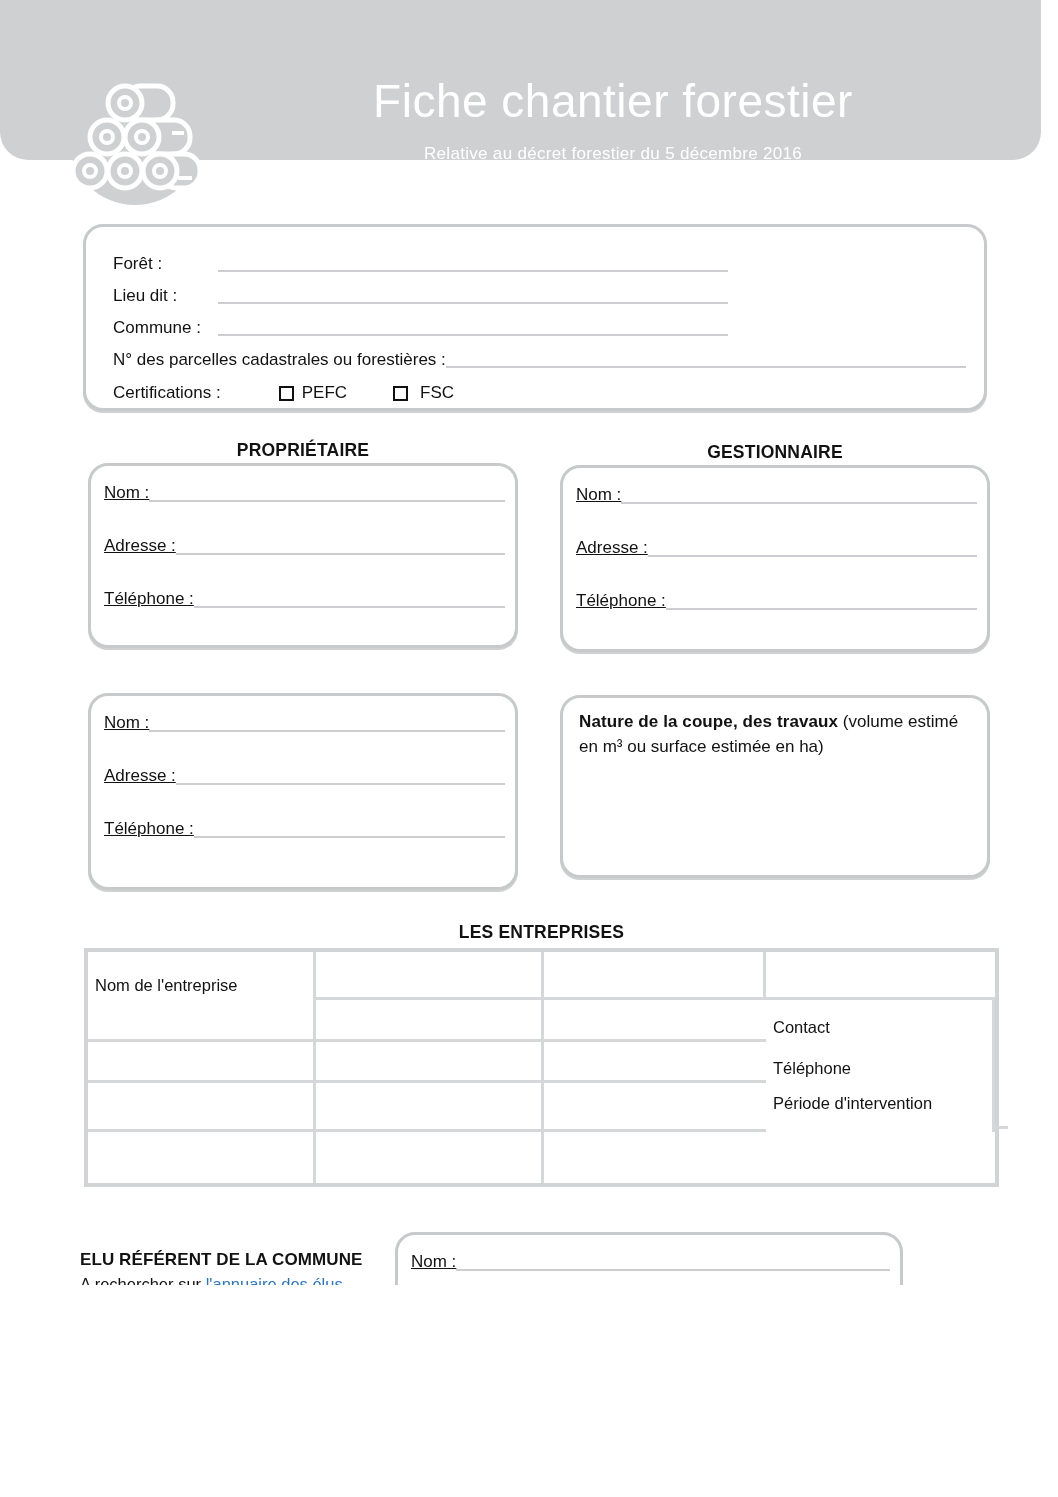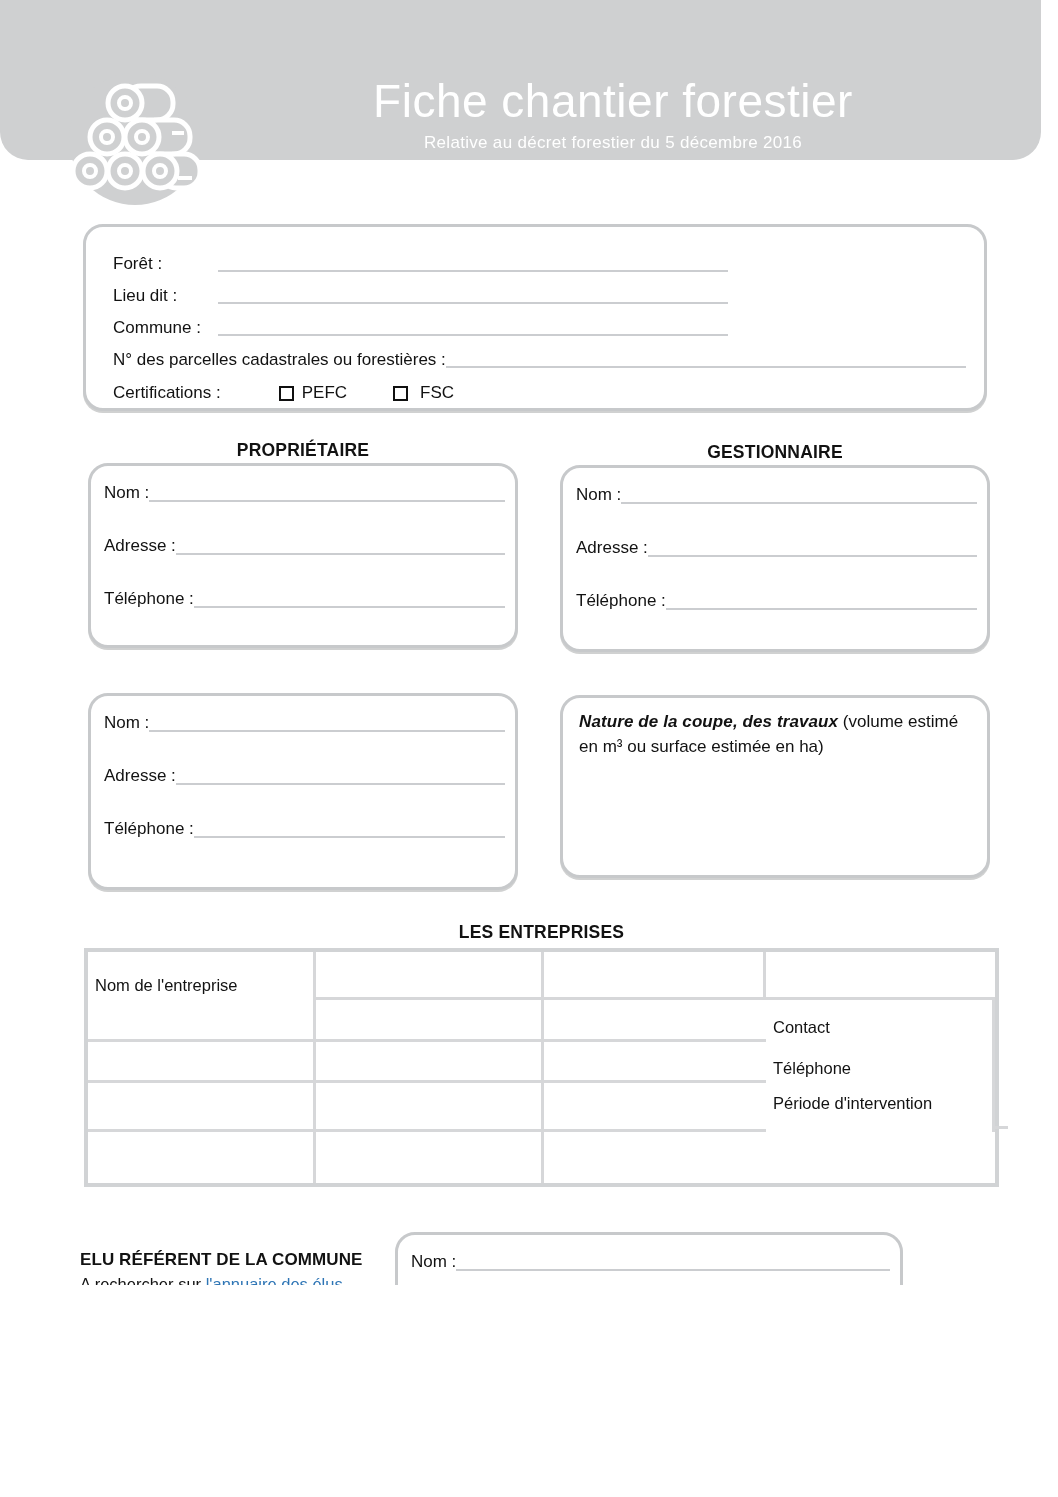--- a/index.html
+++ b/index.html
@@ -12,7 +12,7 @@
   .logo-wrap{position:absolute;left:60px;top:65px;width:150px;height:150px;}
   .titles{position:absolute;left:0;top:76px;width:1041px;text-align:center;padding-left:185px;box-sizing:border-box;}
   .title{font-size:46px;font-weight:300;color:#ffffff;letter-spacing:.5px;line-height:1.1;}
-  .subtitle{font-size:17px;font-weight:300;color:#ffffff;margin-top:6px;letter-spacing:.3px;}
+  .subtitle{font-size:17px;font-weight:300;color:#ffffff;margin-top:17px;letter-spacing:.3px;}
 
   
   .rbox{position:absolute;background:#fff;border:3px solid #c7c9cb;border-radius:20px;

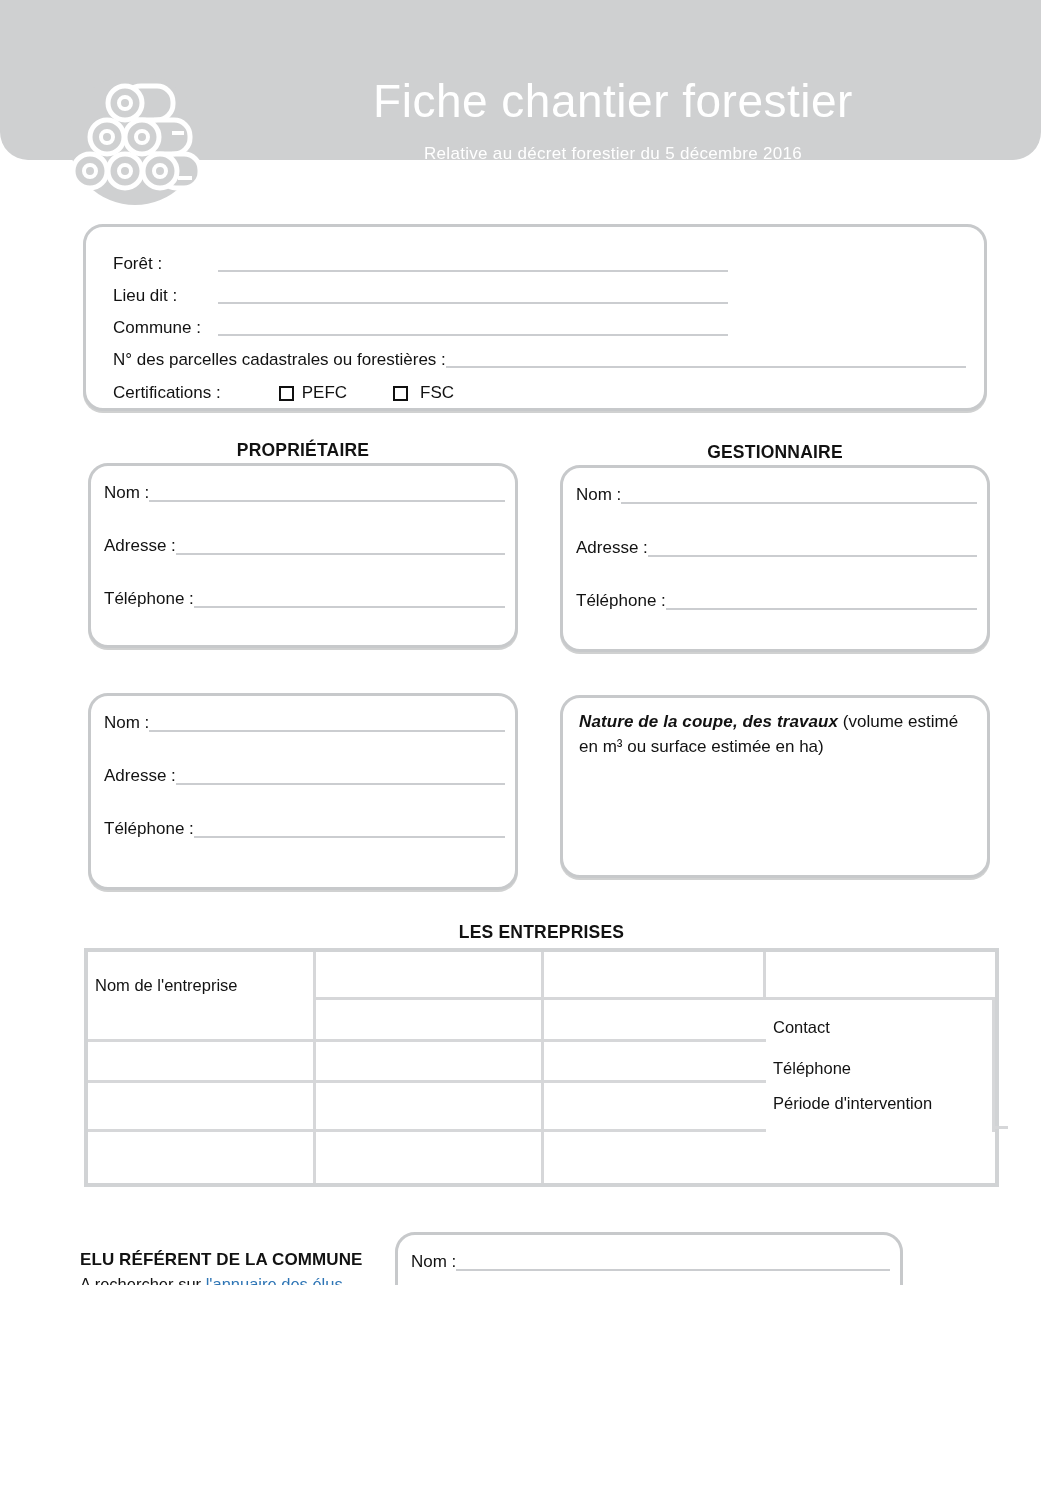--- a/index.html
+++ b/index.html
@@ -38,7 +38,7 @@
 
   
   .crow{display:flex;align-items:flex-end;height:26px;margin:0 10px 0 13px;}
-  .crow .flabel{font-size:17px;}
+  .crow .flabel{font-size:17px;text-decoration:underline;}
   .crow .fline{flex:1;margin-bottom:2px;}
   .rows-a .crow{margin-top:27px;}
   .rows-a .crow:first-child{margin-top:12px;}

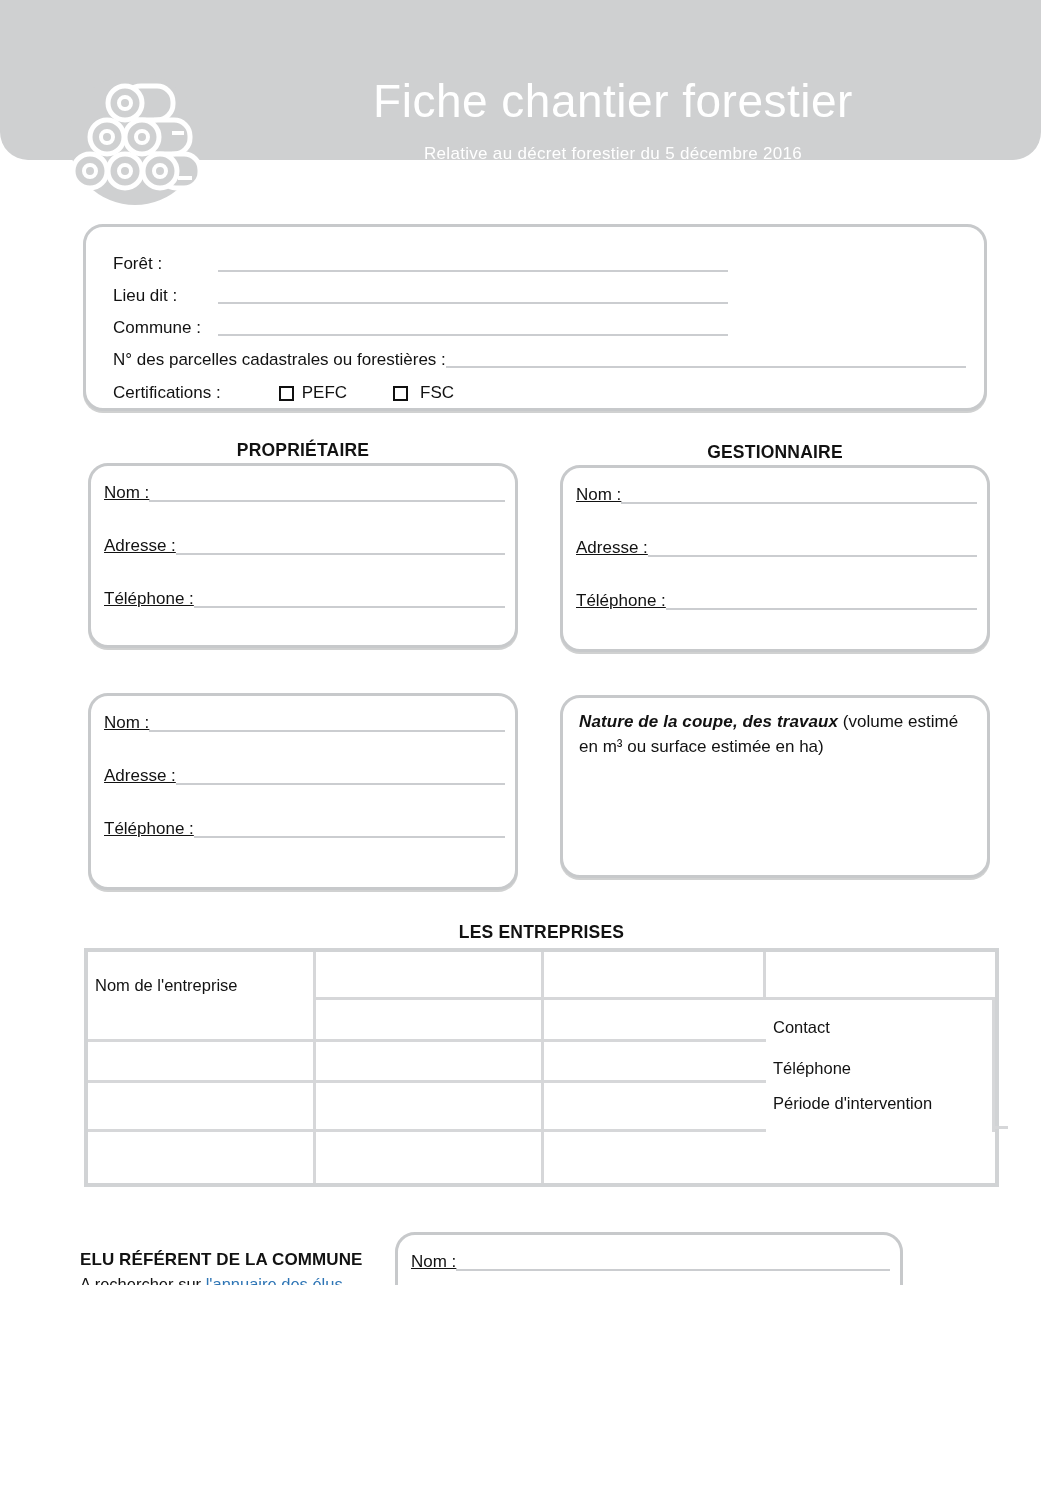--- a/index.html
+++ b/index.html
@@ -50,7 +50,7 @@
   .box-orderer{left:88px;top:693px;width:430px;height:197px;}
   .box-nature{left:560px;top:695px;width:430px;height:183px;padding:12px 16px;}
   .nature-text{font-size:17px;line-height:1.45;}
-  .nature-text b{letter-spacing:.1px;font-style:italic;}
+  .nature-text b{letter-spacing:.1px;}
   .box-referent{left:395px;top:1232px;width:508px;height:136px;}
 
   

